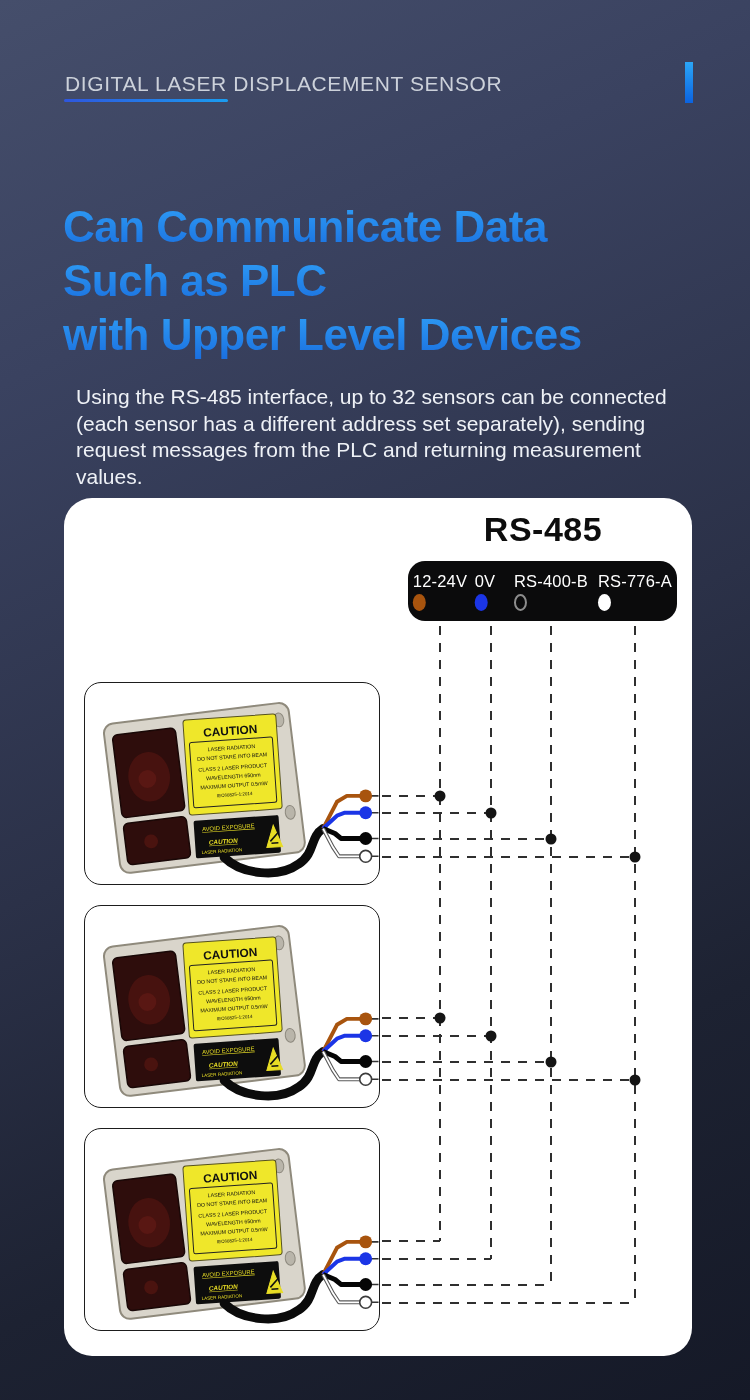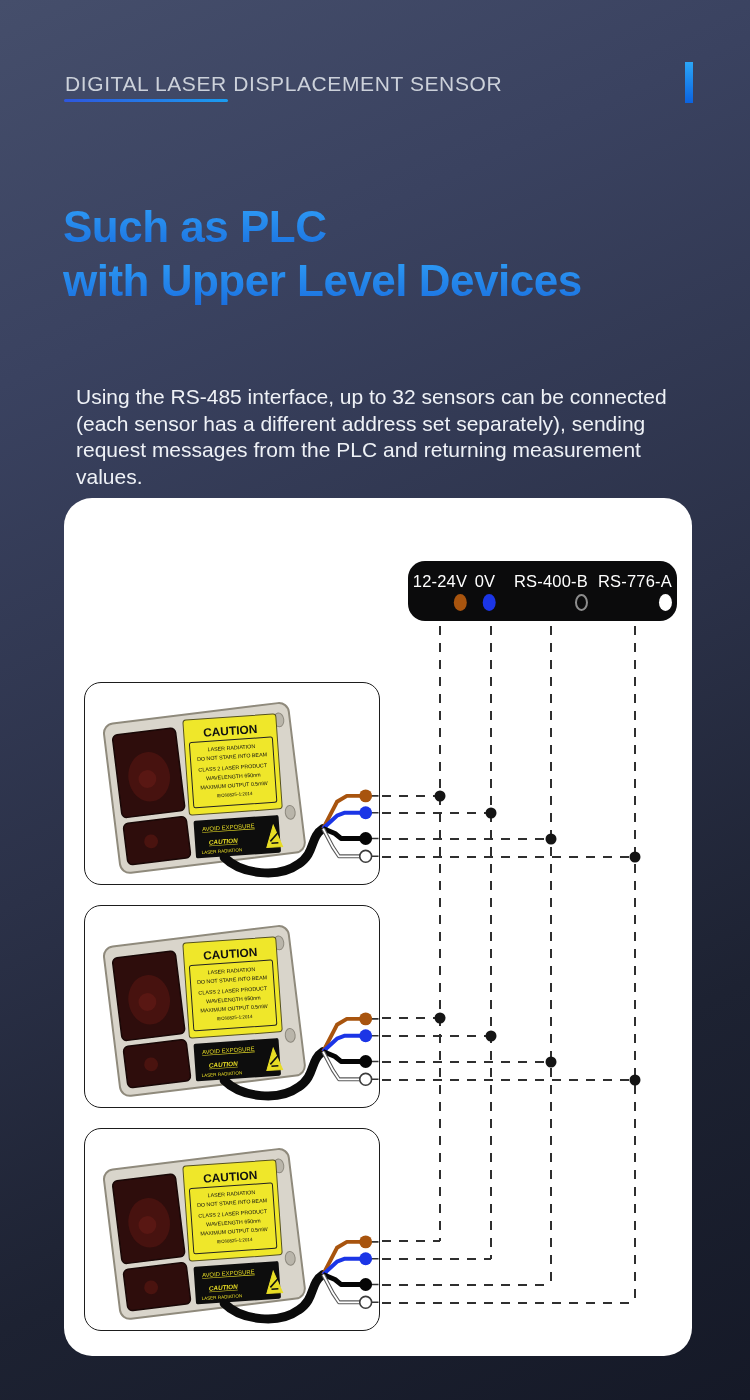--- a/index.html
+++ b/index.html
@@ -84,6 +84,7 @@
   <div class="corner-bar"></div>
 
   <h1 class="hero-title" style="margin:0;">
+    <span class="line">Can Communicate Data</span>
     <span class="line">Such as PLC</span>
     <span class="line">with Upper Level Devices</span>
   </h1>

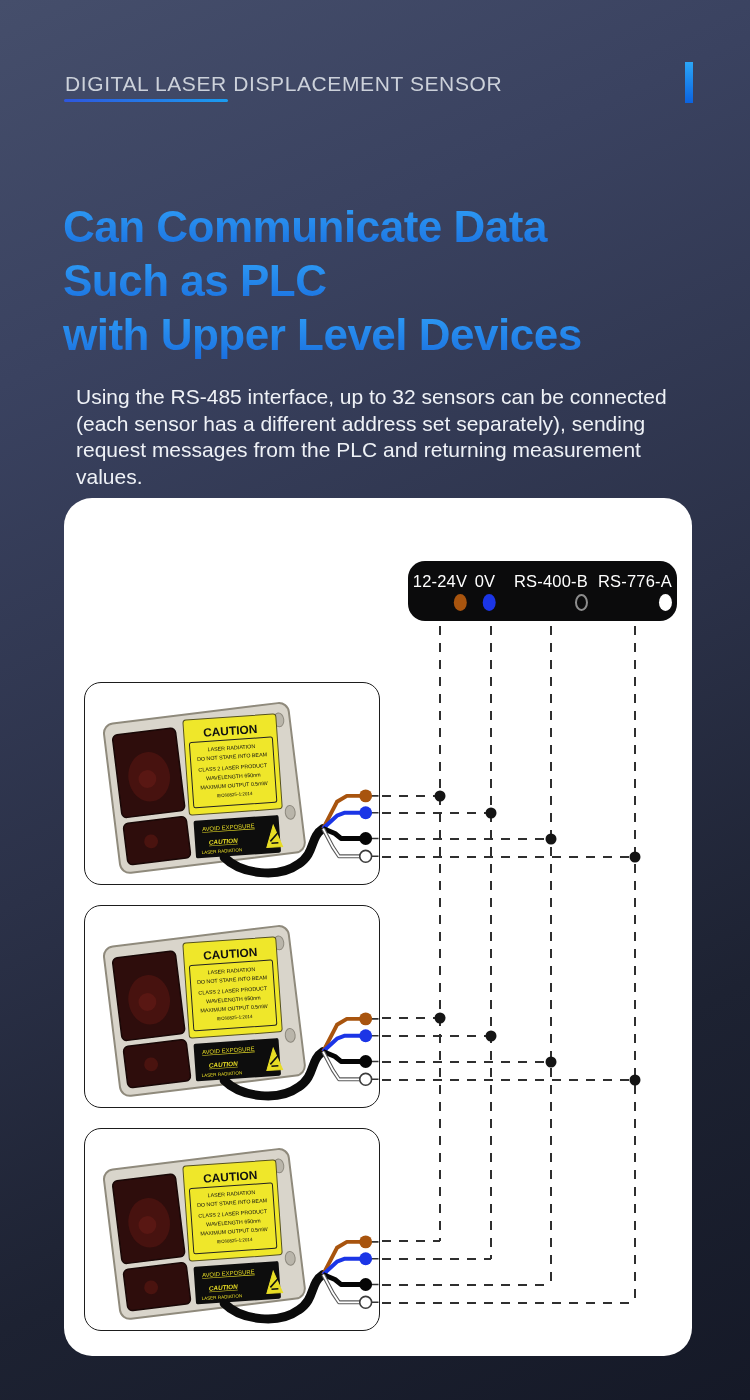--- a/index.html
+++ b/index.html
@@ -146,6 +146,7 @@
 
   <div class="card">
 
+    <div class="diagram-title">RS-485</div>
 
     <div class="bus-bar">
       <div class="port" style="left:32px">

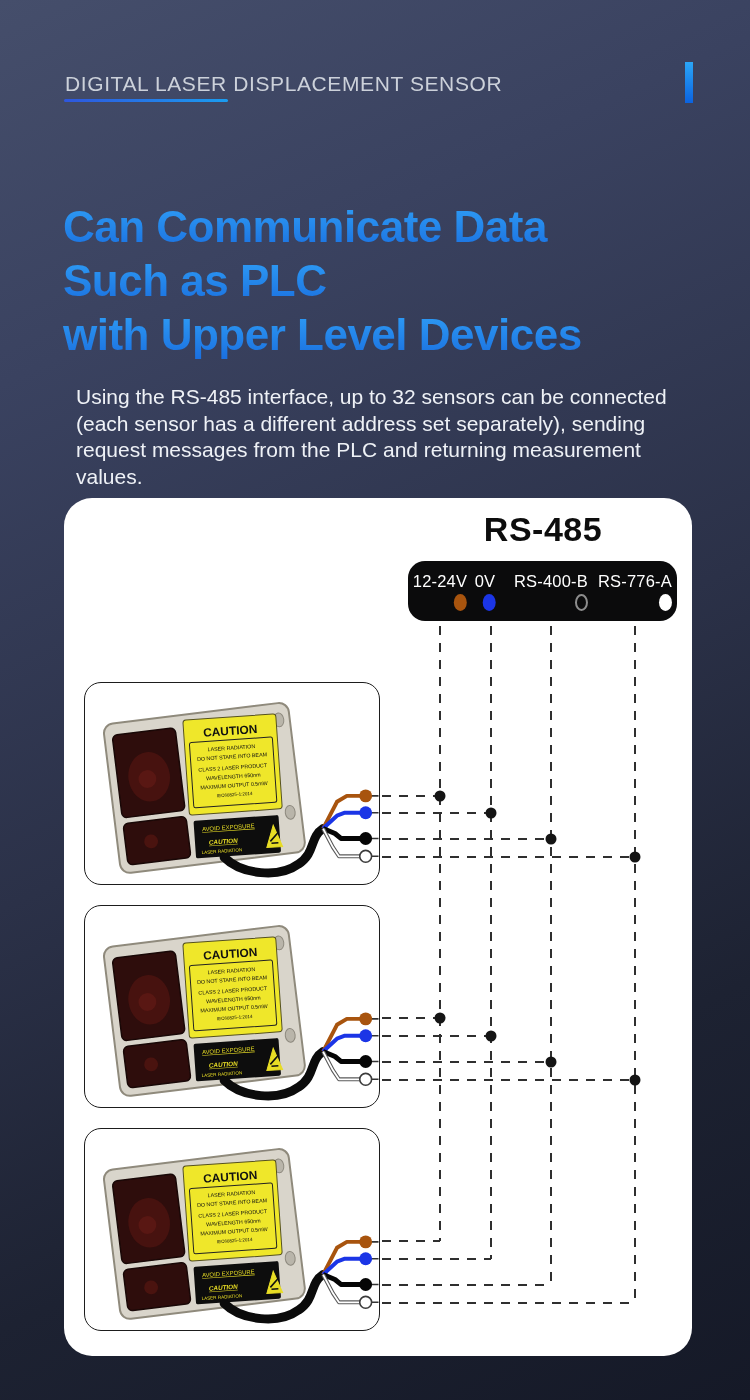--- a/index.html
+++ b/index.html
@@ -55,7 +55,7 @@
   }
   .port{
     position:absolute;top:0;height:100%;transform:translateX(-50%);
-    display:flex;flex-direction:column;align-items:flex-end;justify-content:center;gap:3px;
+    display:flex;flex-direction:column;align-items:flex-start;justify-content:center;gap:3px;
   }
   .port-label{font-size:16.5px;color:#ffffff;white-space:nowrap;letter-spacing:.2px;}
   .port-dot{width:13px;height:17px;border-radius:50%;}

